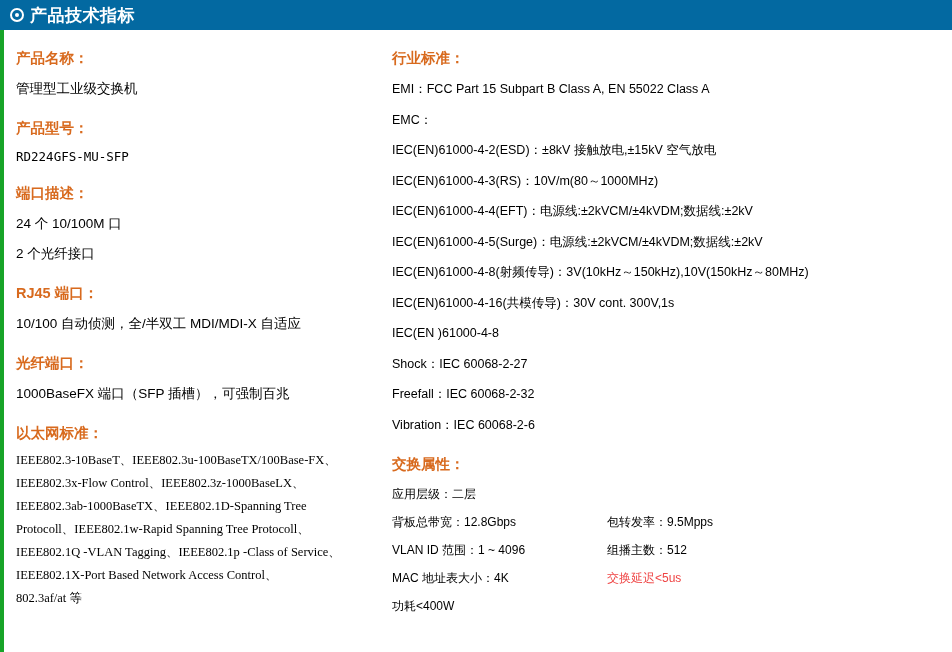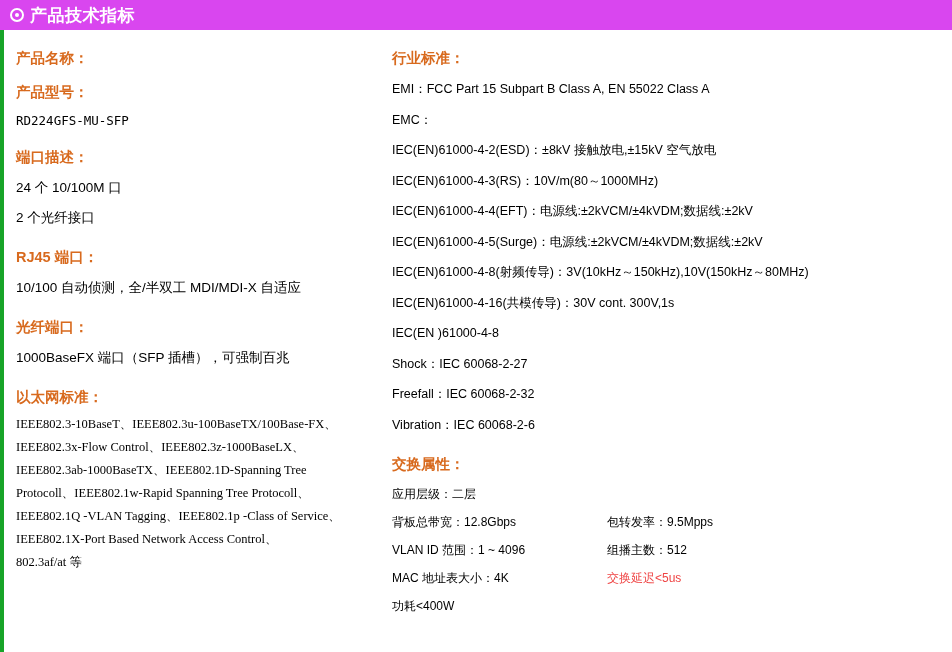--- a/index.html
+++ b/index.html
@@ -22,7 +22,7 @@
   }
   .header {
     height: 30px;
-    background: #d946ef;
+    background: #0369a1;
     display: flex;
     align-items: center;
     padding-left: 10px;

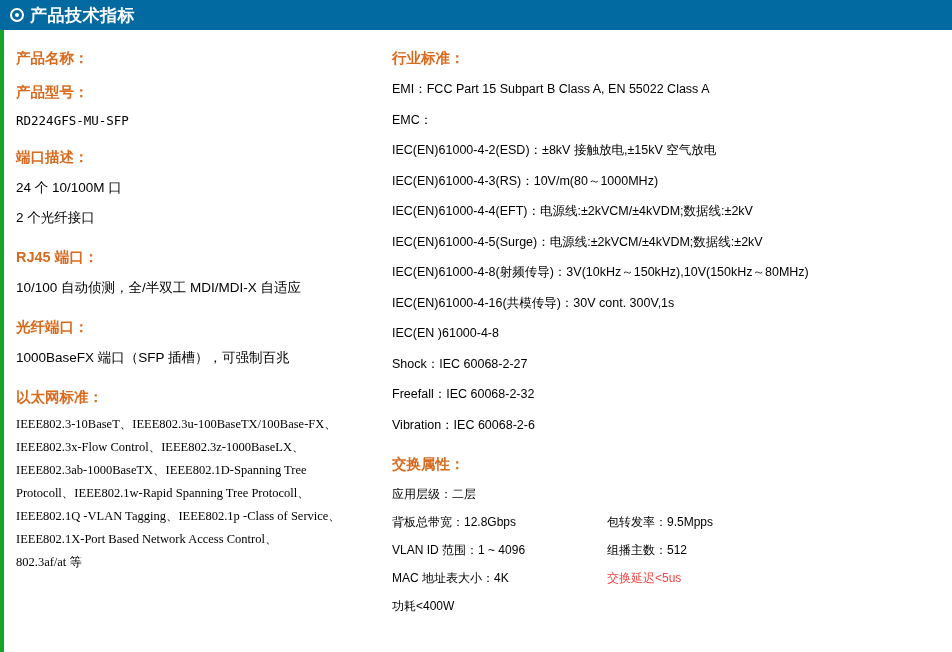--- a/index.html
+++ b/index.html
@@ -144,6 +144,7 @@
 
       <div class="sec-block">
         <div class="sec-title first">产品名称：</div>
+        <div class="port-line">管理型工业级交换机</div>
       </div>
 
       <div class="sec-block">

